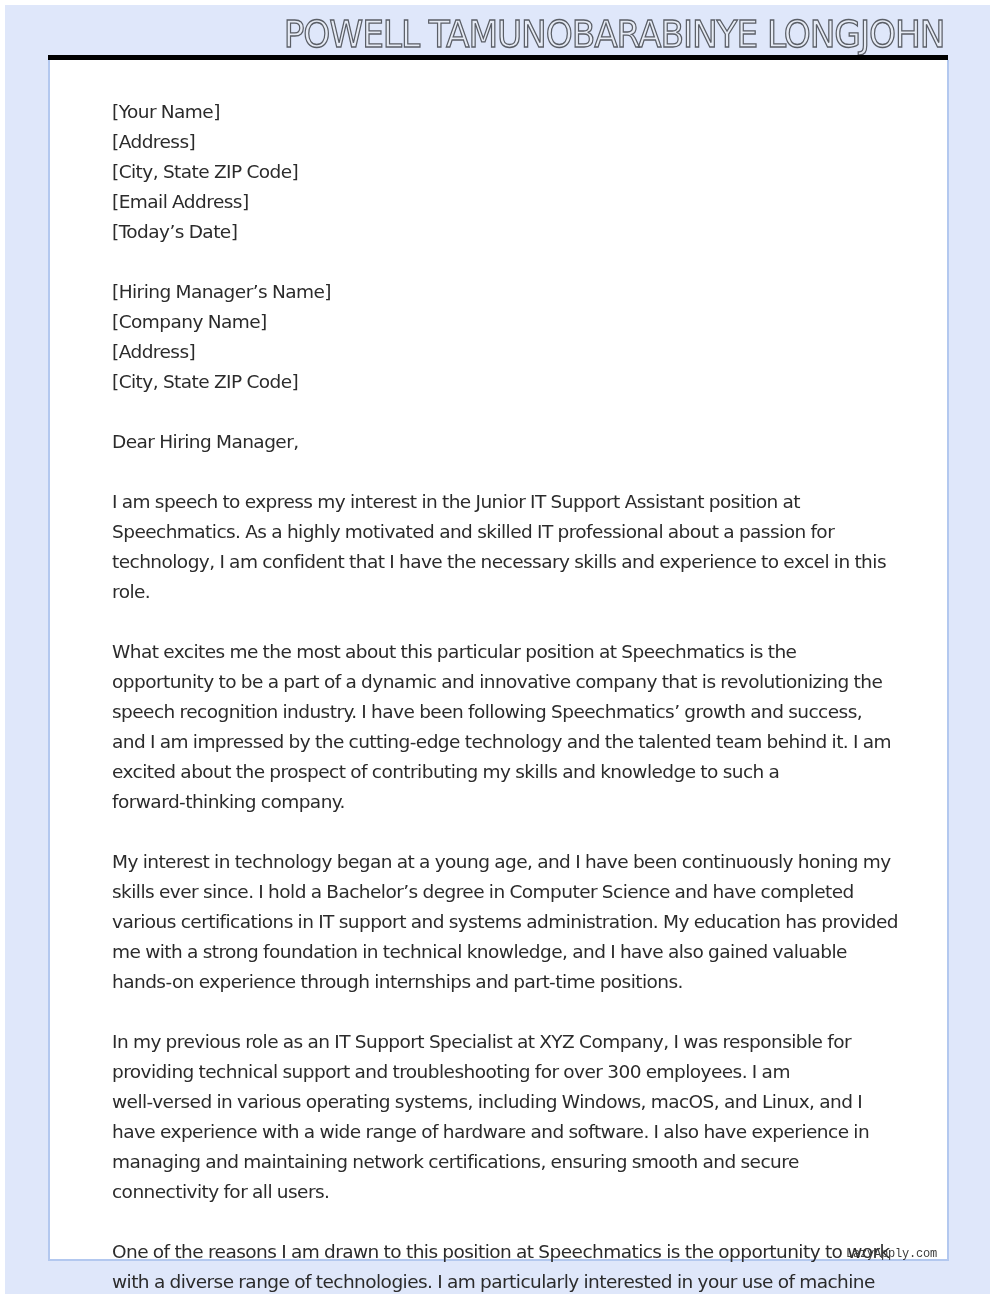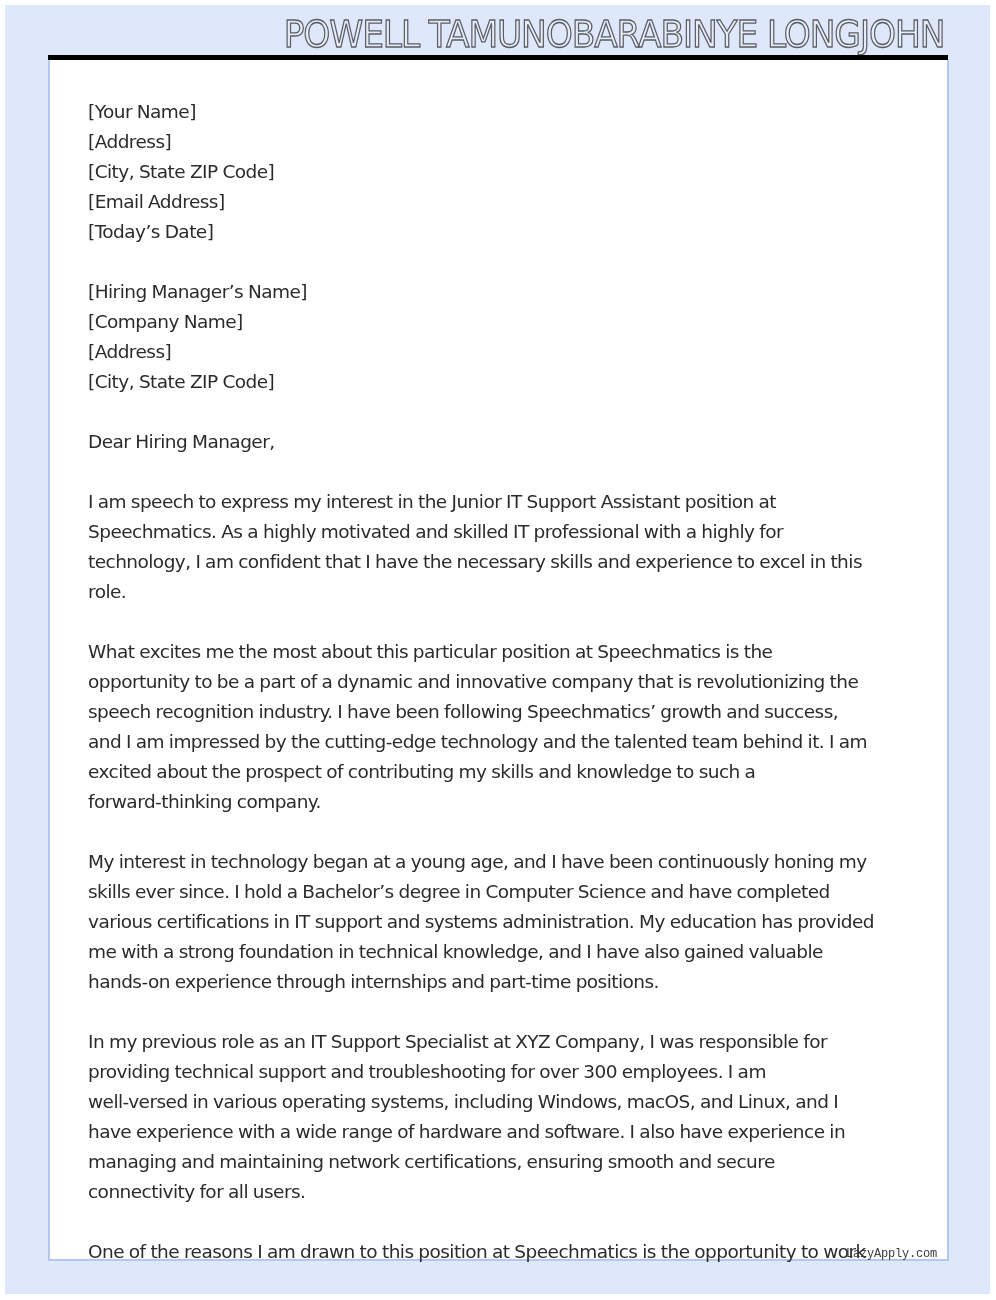--- a/index.html
+++ b/index.html
@@ -56,7 +56,7 @@
     }
     .letter {
       position: absolute;
-      left: 88px;
+      left: 112px;
       top: 97px;
       width: 800px;
       font-family: "DejaVu Sans", sans-serif;

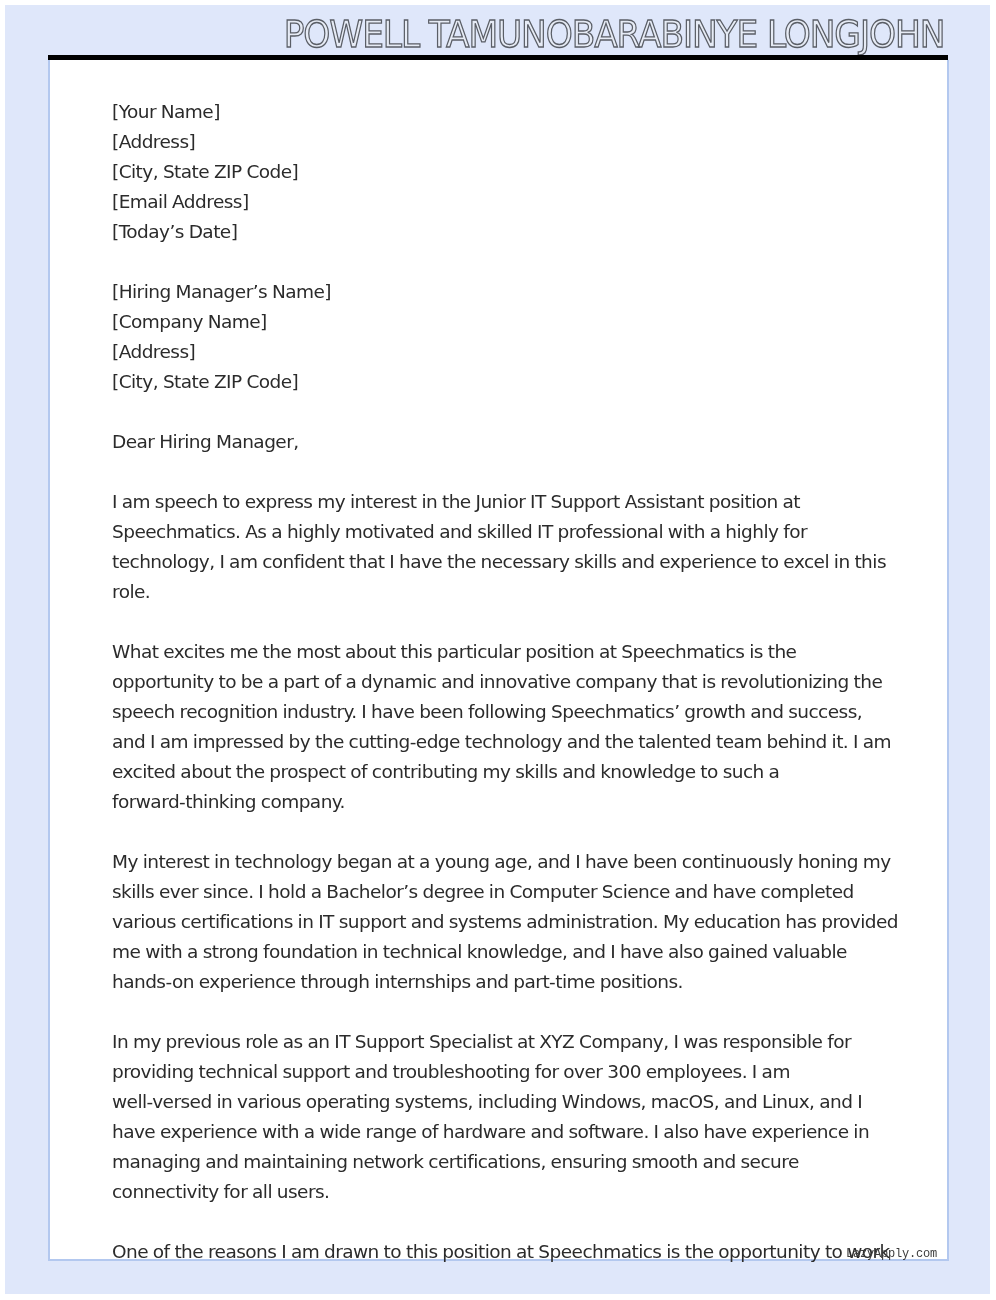--- a/index.html
+++ b/index.html
@@ -119,7 +119,7 @@
 
   <div>
     <span class="line">I am speech to express my interest in the Junior IT Support Assistant position at</span>
-    <span class="line">Speechmatics. As a highly motivated and skilled IT professional with a highly for</span>
+    <span class="line">Speechmatics. As a highly motivated and skilled IT professional about a passion for</span>
     <span class="line">technology, I am confident that I have the necessary skills and experience to excel in this</span>
     <span class="line">role.</span>
   </div>

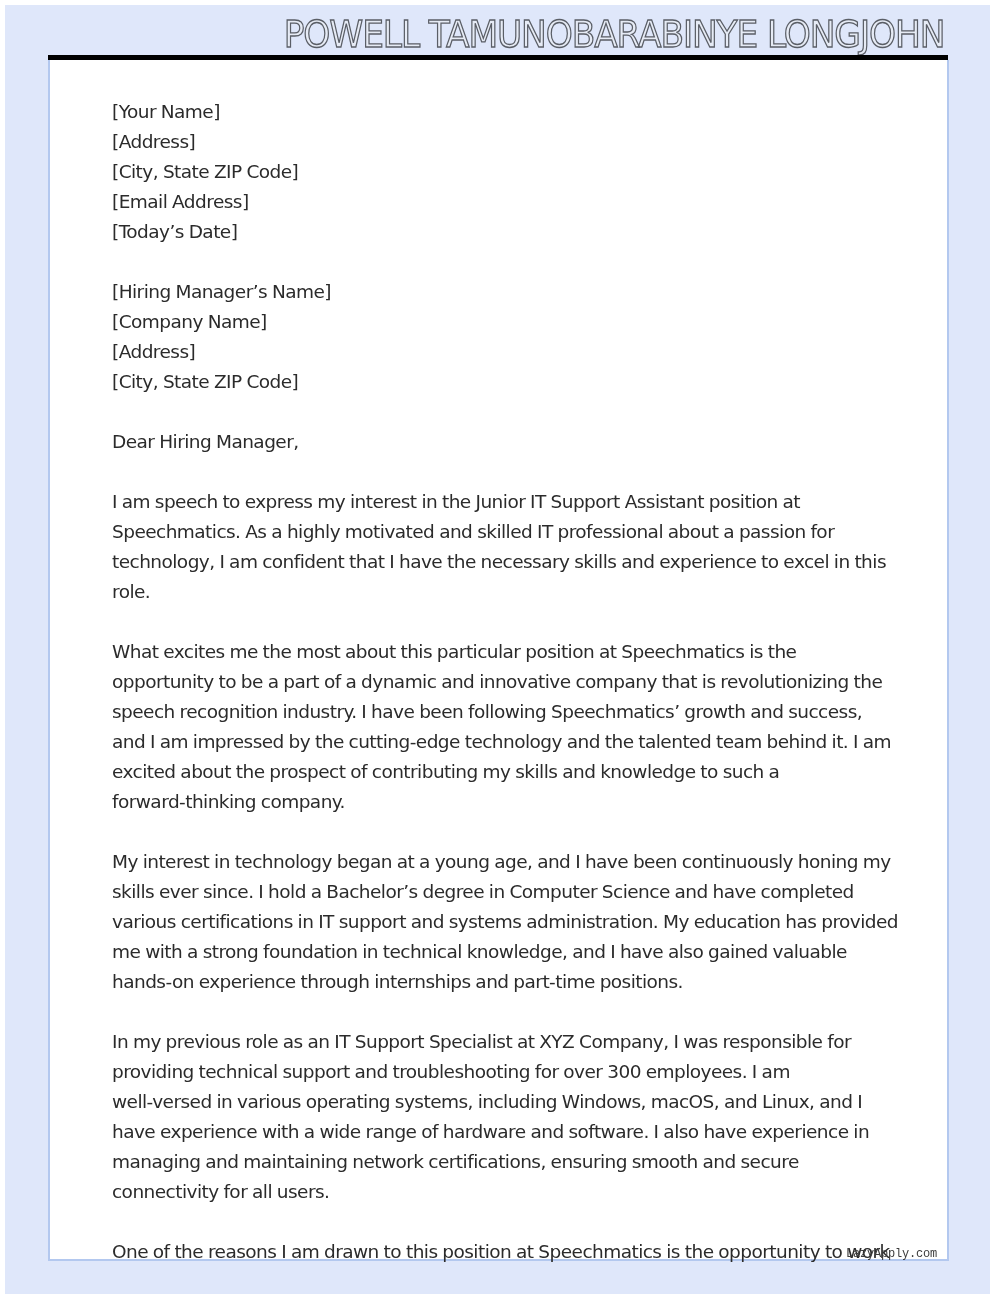--- a/index.html
+++ b/index.html
@@ -156,6 +156,7 @@
 
   <div>
     <span class="line">One of the reasons I am drawn to this position at Speechmatics is the opportunity to work</span>
+    <span class="line">with a diverse range of technologies. I am particularly interested in your use of machine</span>
   </div>
 </div>
 

